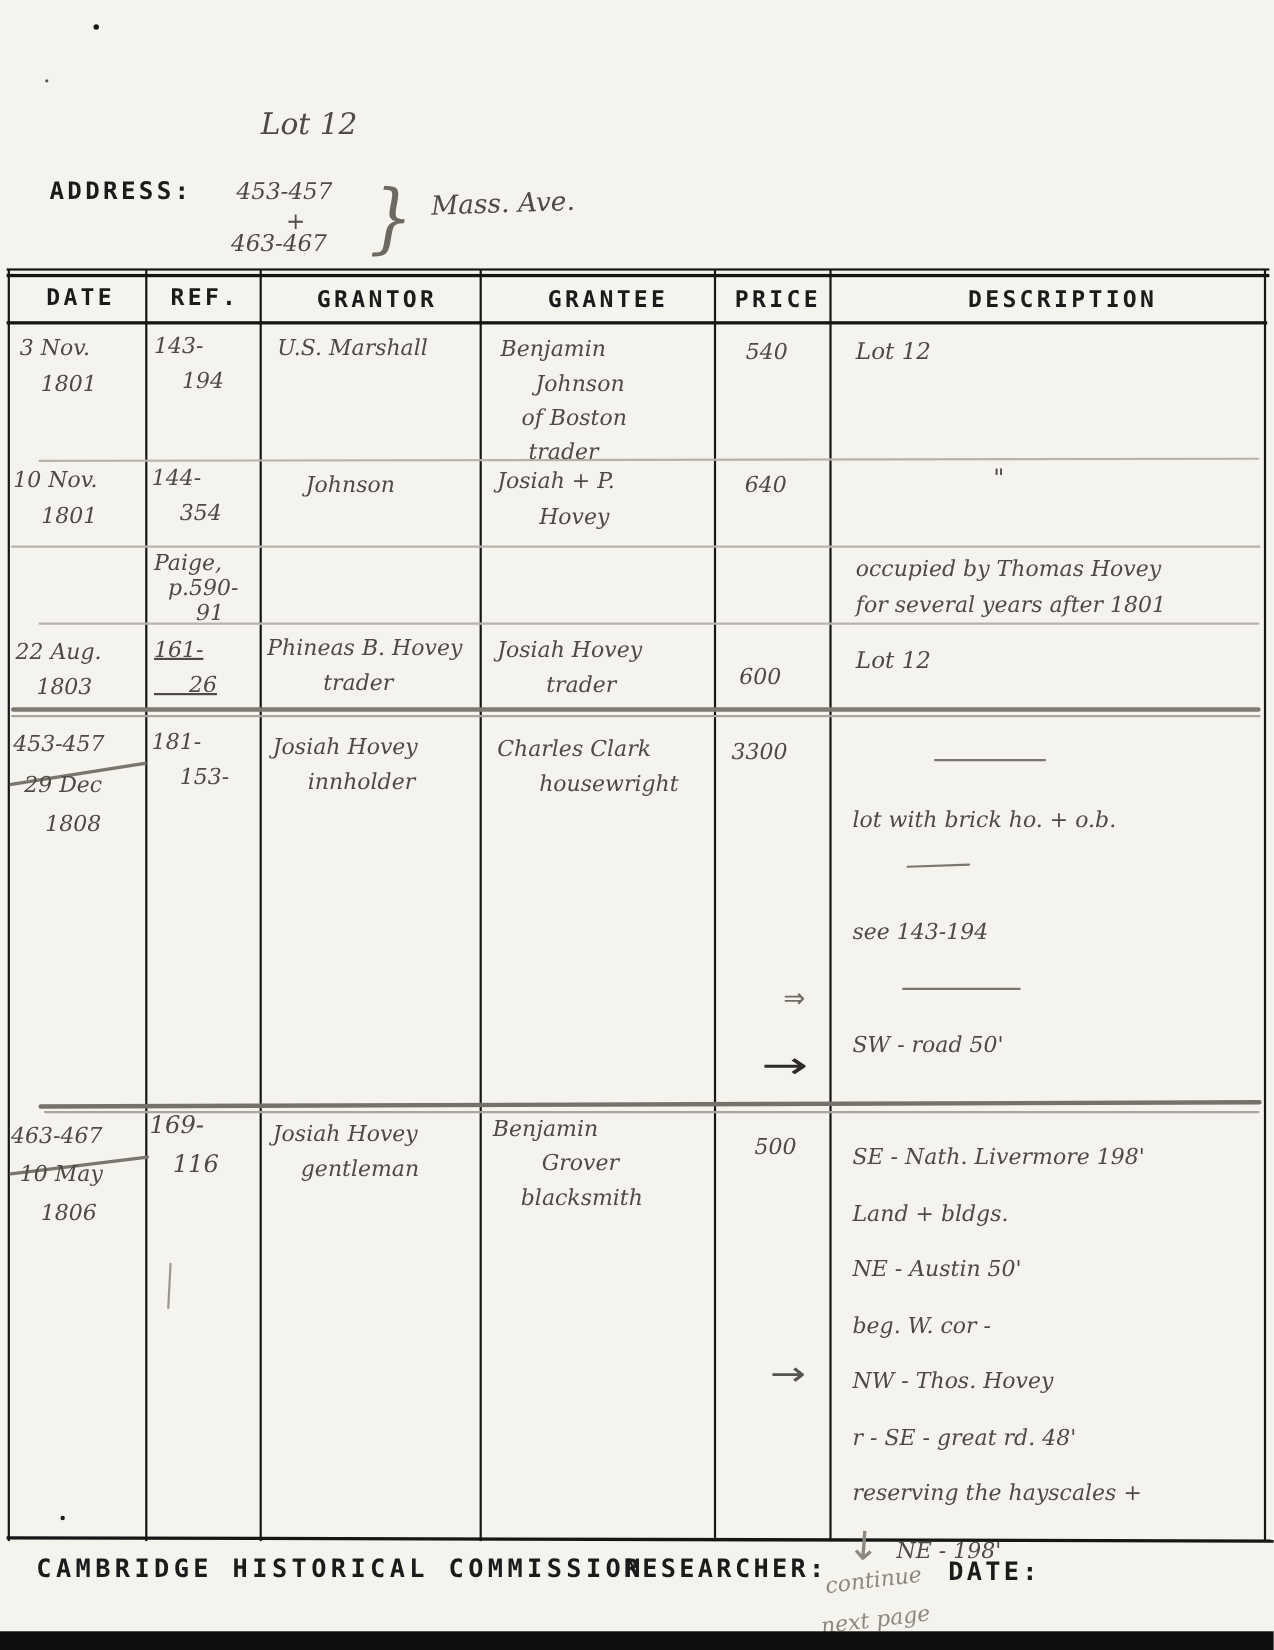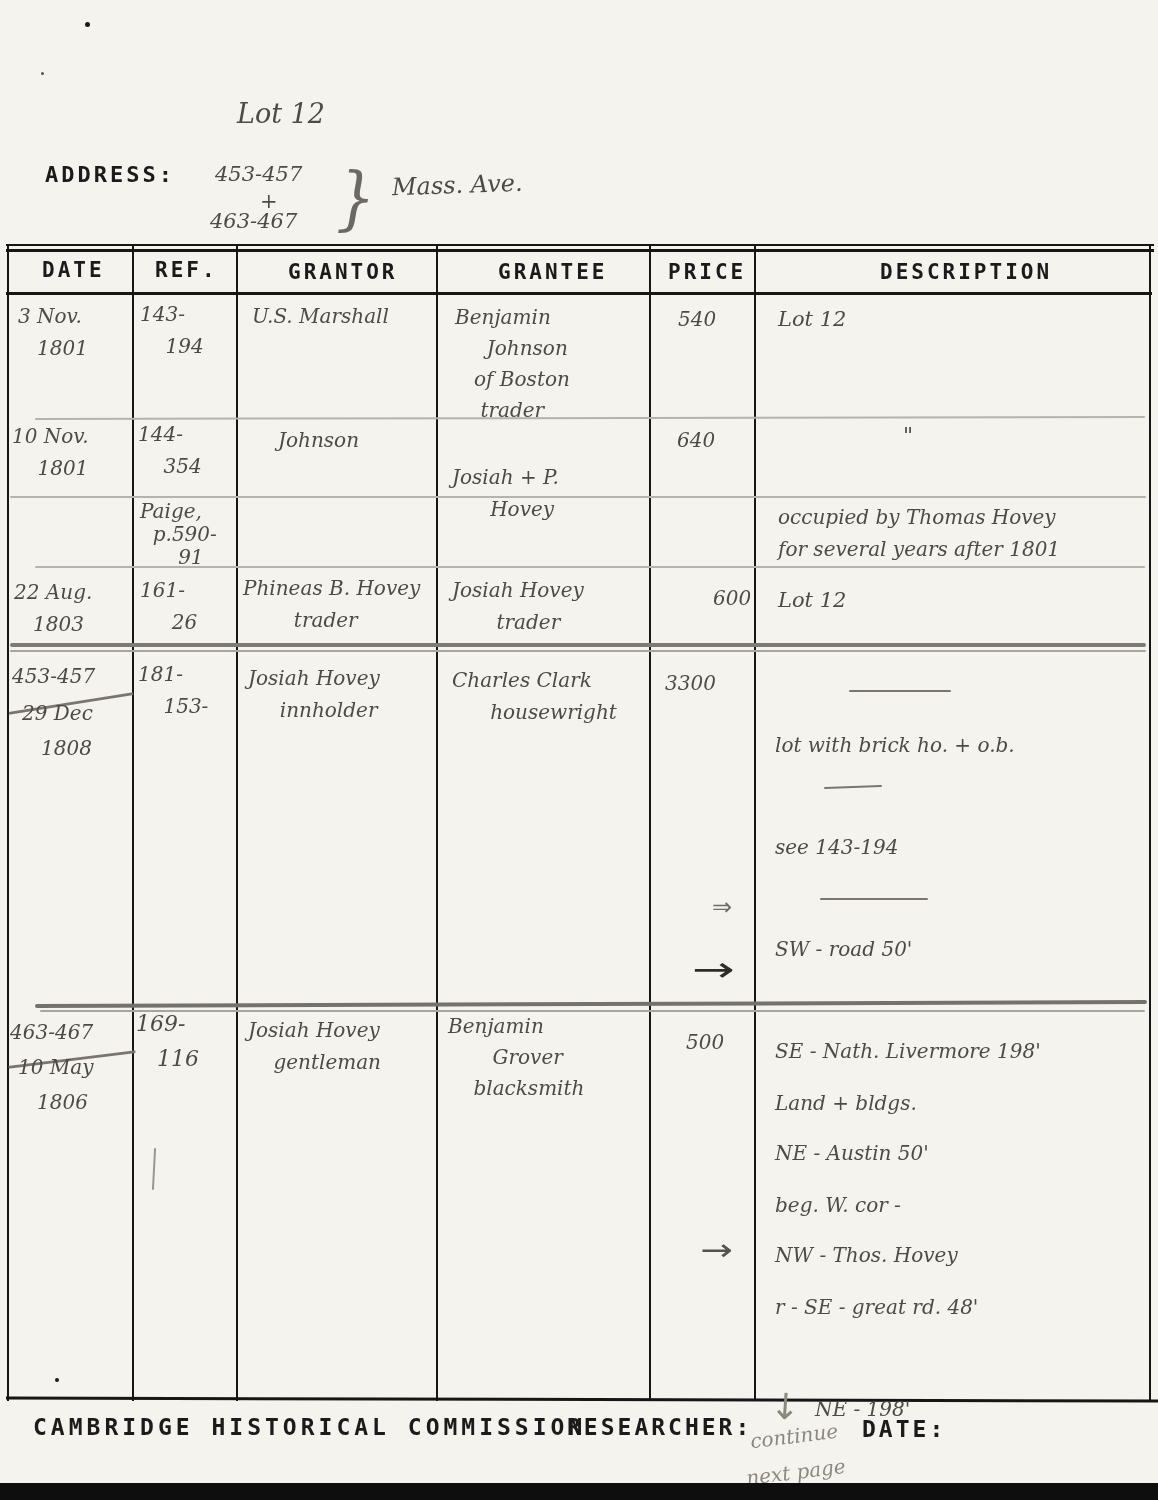--- a/index.html
+++ b/index.html
@@ -90,7 +90,7 @@
   <div class="hw" style="left:138px;top:418px;">144-
     354</div>
   <div class="hw" style="left:278px;top:424px;">Johnson</div>
-  <div class="hw" style="left:452px;top:421px;margin-top:40px;">Josiah + P.
+  <div class="hw" style="left:452px;top:421px;">Josiah + P.
       Hovey</div>
   <div class="hw" style="left:677px;top:424px;">640</div>
   <div class="hw" style="left:903px;top:418px;font-size:22px;">"</div>

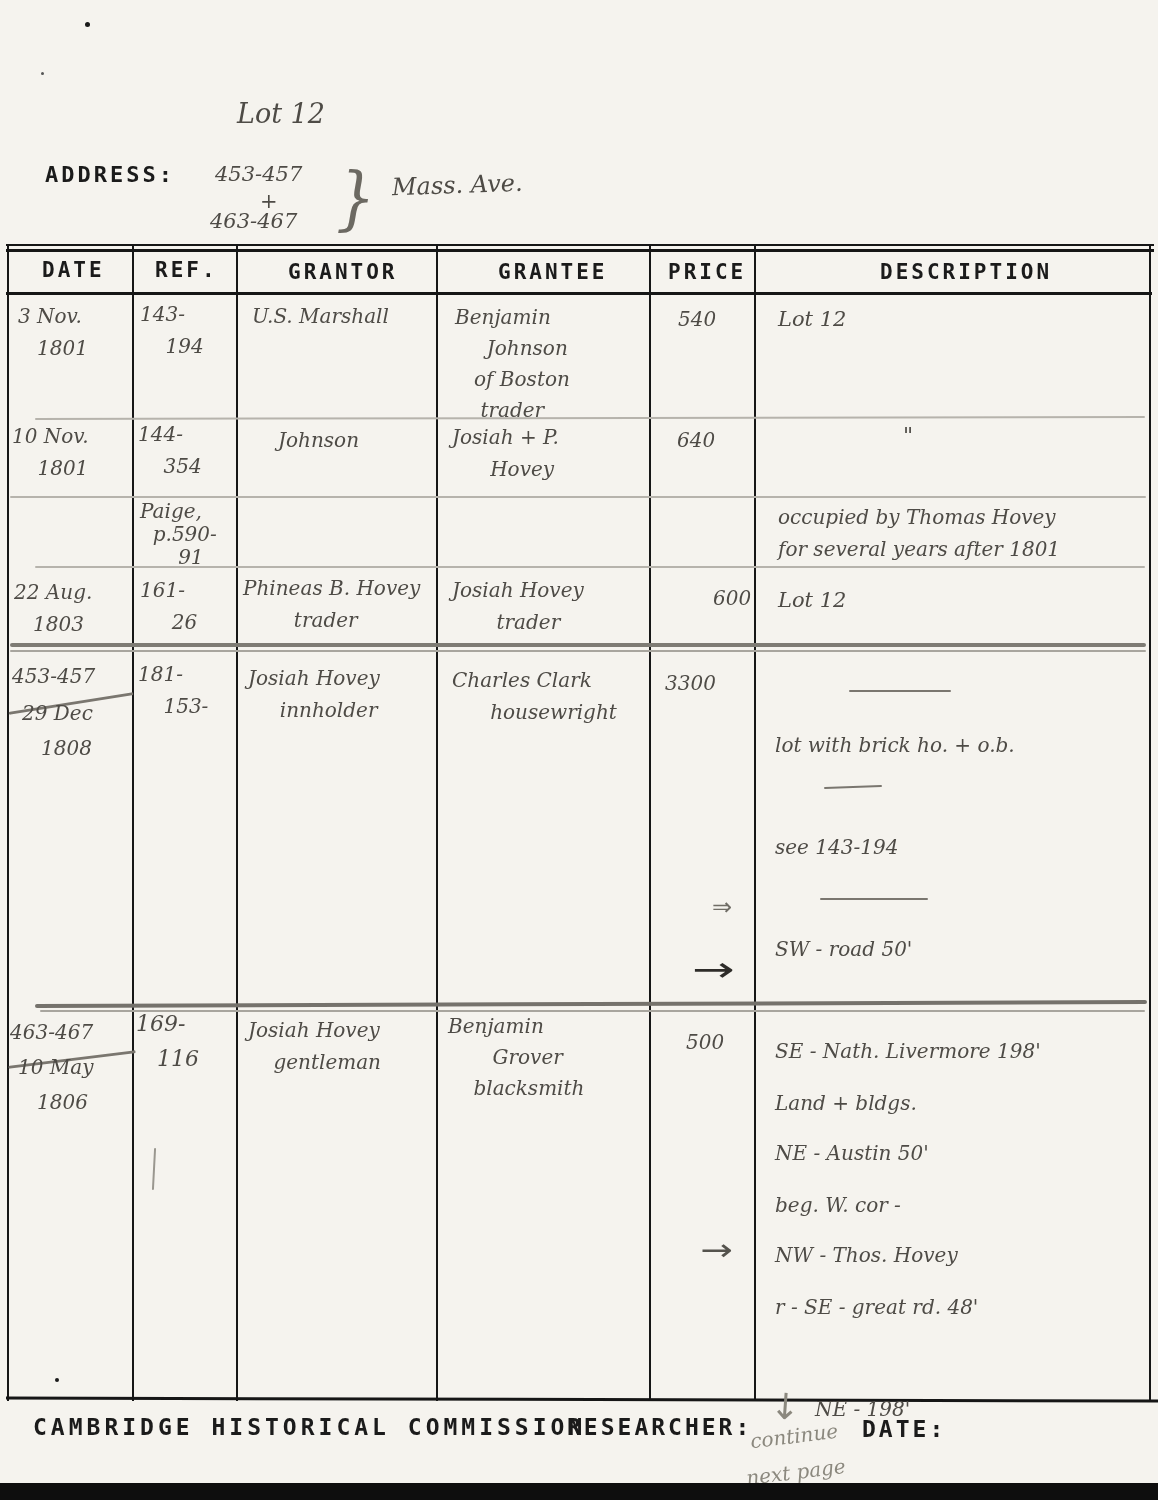--- a/index.html
+++ b/index.html
@@ -103,7 +103,7 @@
 
   <div class="hw" style="left:14px;top:576px;">22 Aug.
    1803</div>
-  <div class="hw" style="left:140px;top:574px;">161-
+  <div class="hw" style="left:140px;top:574px;text-decoration:underline;">161-
      26</div>
   <div class="hw" style="left:243px;top:572px;">Phineas B. Hovey
         trader</div>

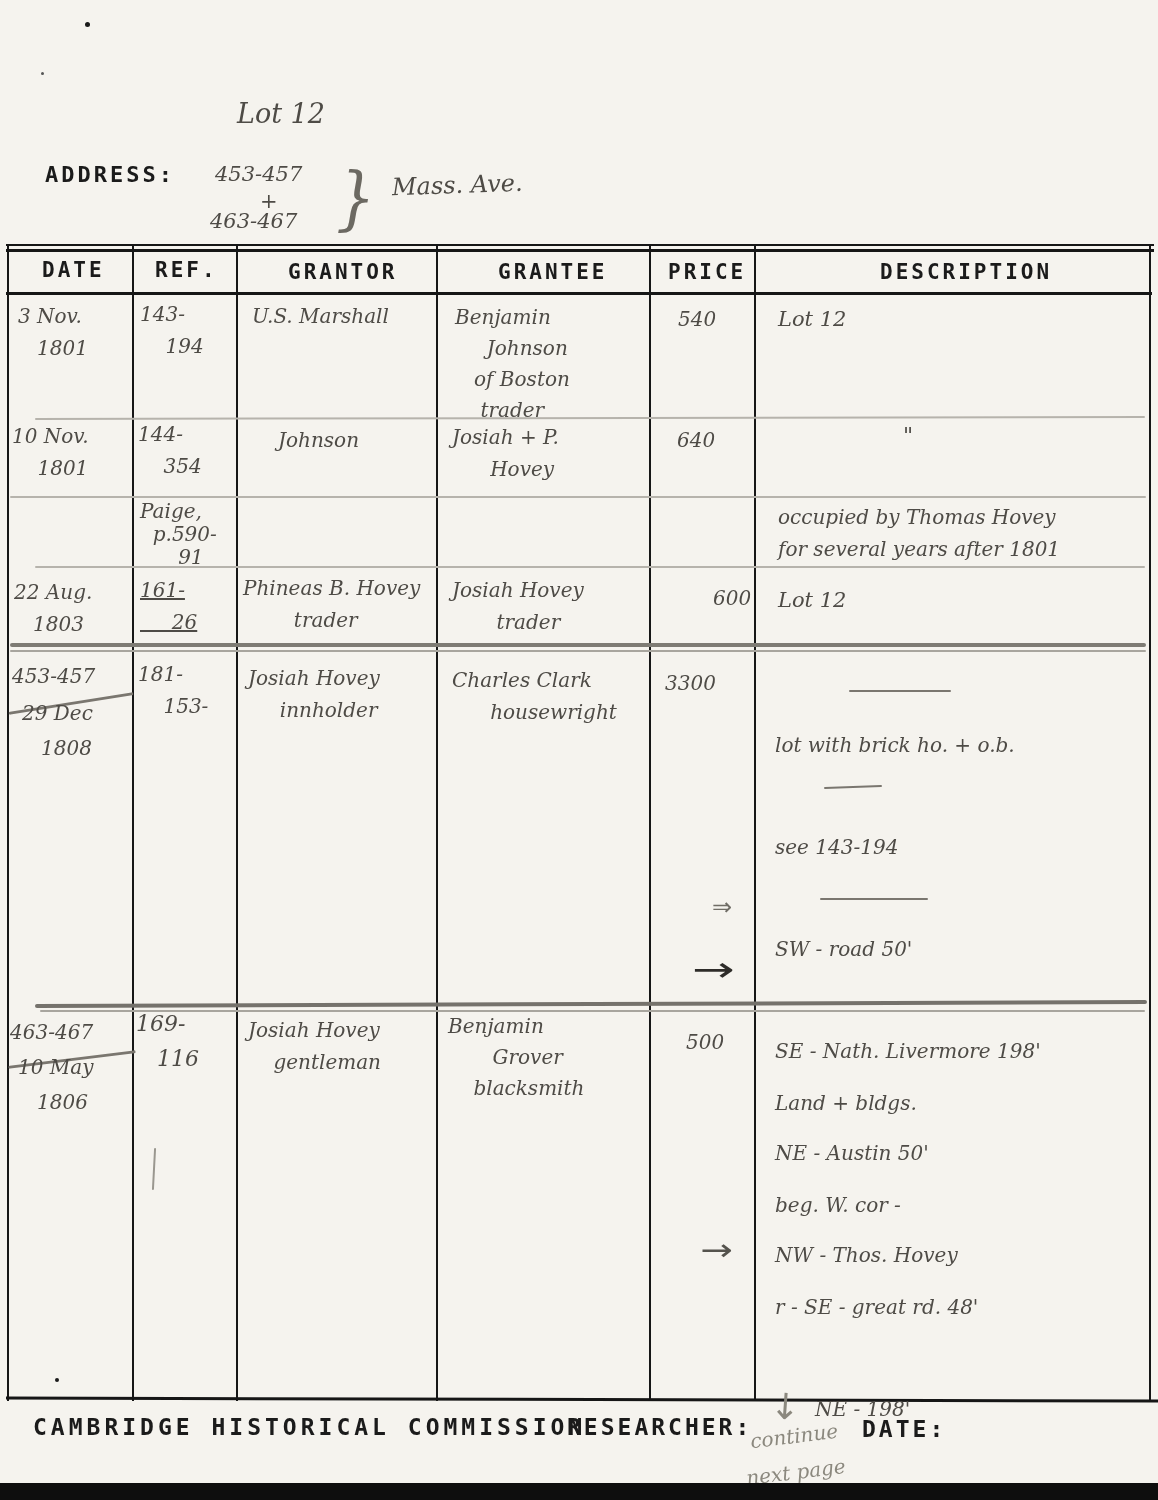--- a/index.html
+++ b/index.html
@@ -109,7 +109,7 @@
         trader</div>
   <div class="hw" style="left:452px;top:574px;">Josiah Hovey
        trader</div>
-  <div class="hw" style="left:672px;top:582px;margin-left:41px;">600</div>
+  <div class="hw" style="left:672px;top:599px;">600</div>
   <div class="hw" style="left:778px;top:584px;font-size:21px;">Lot 12</div>
 
   <div class="hw" style="left:12px;top:660px;">453-457</div>

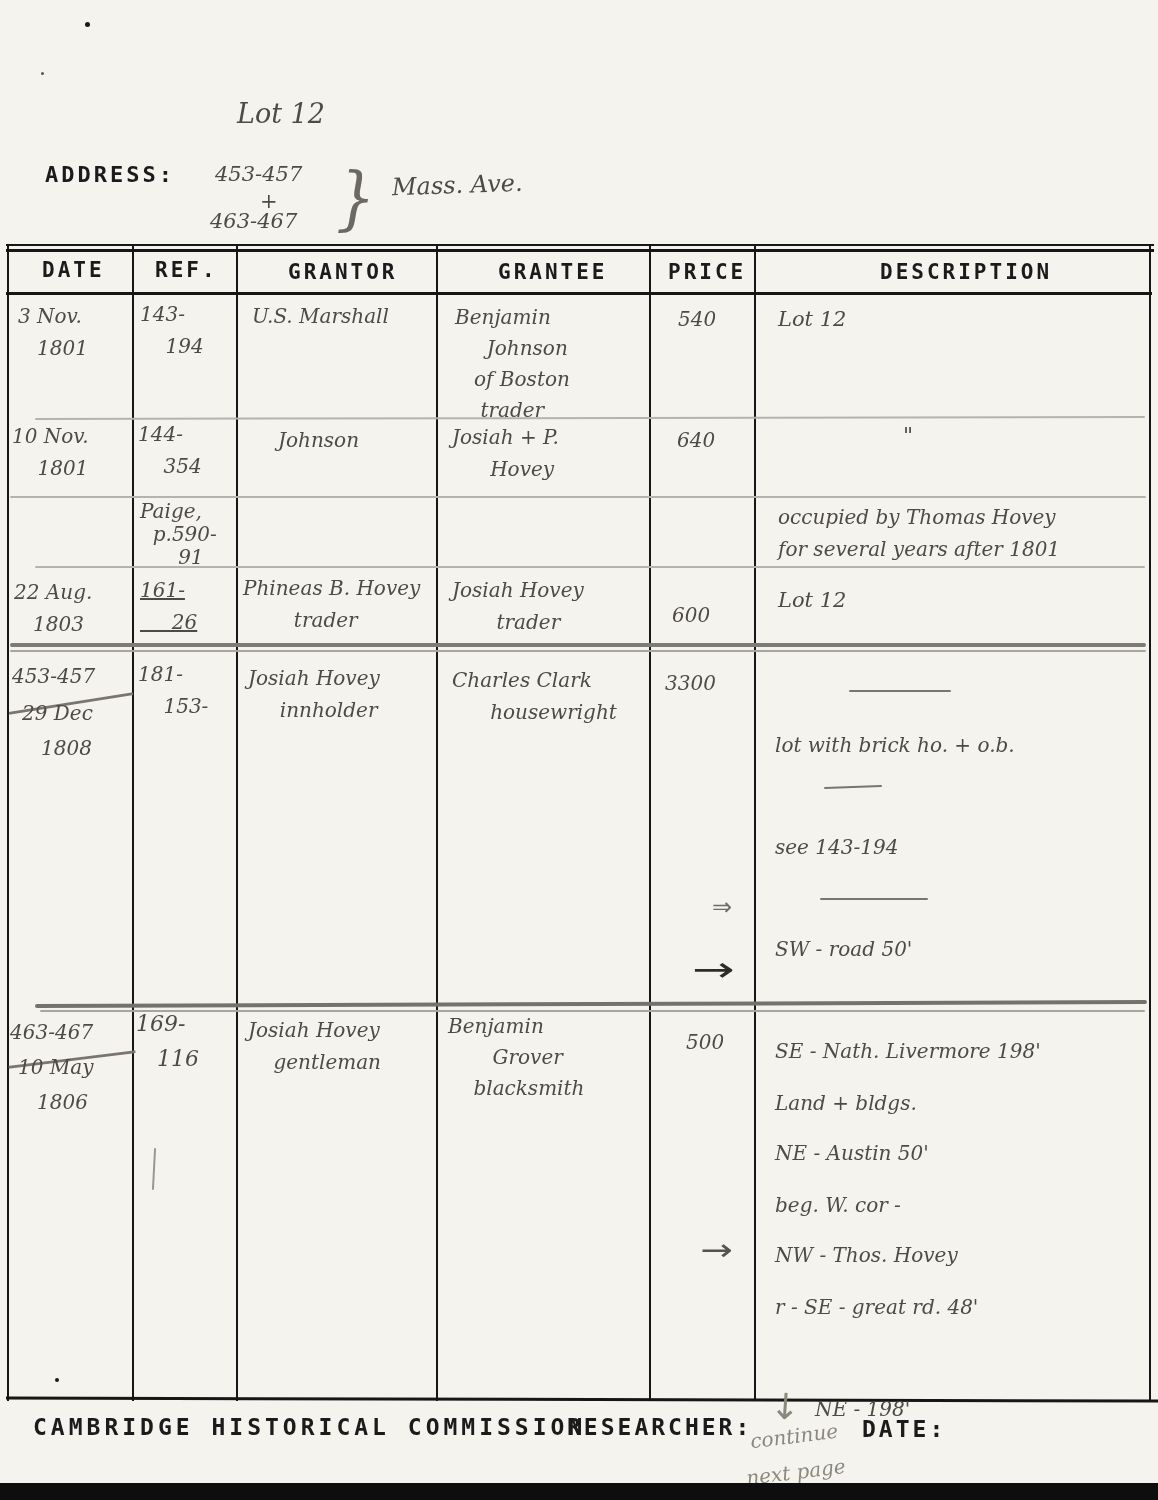--- a/index.html
+++ b/index.html
@@ -130,6 +130,7 @@
     <div class="desc-line">SE - Nath. Livermore 198'</div>
     <div class="desc-line">NE - Austin 50'</div>
     <div class="desc-line">NW - Thos. Hovey</div>
+    <div class="desc-line">reserving the hayscales +</div>
     
     
   </div>

